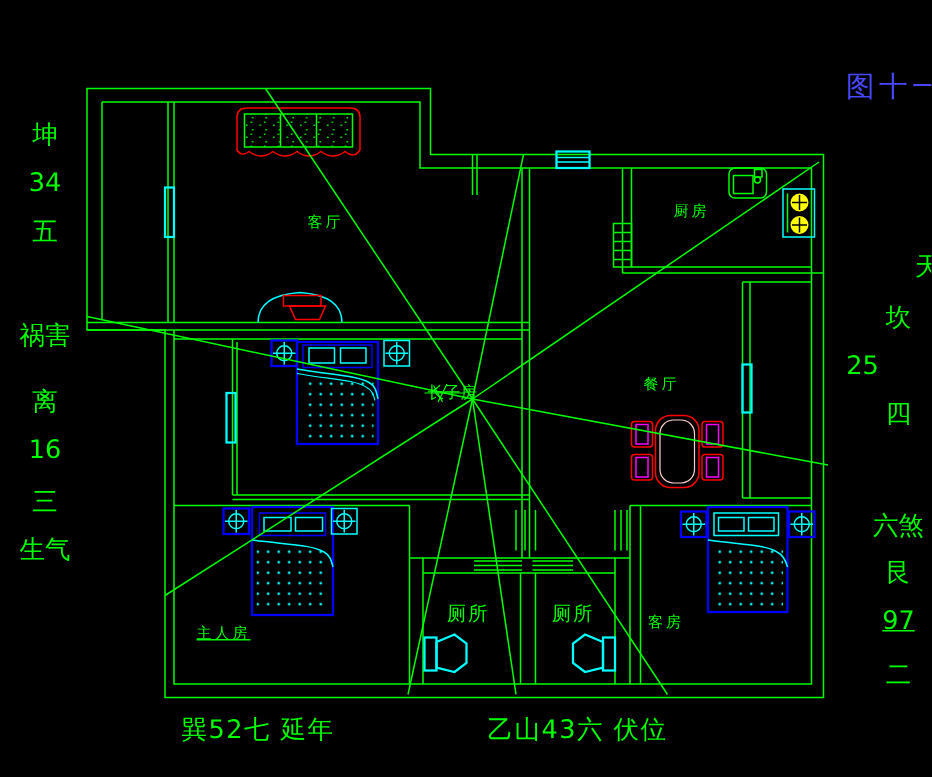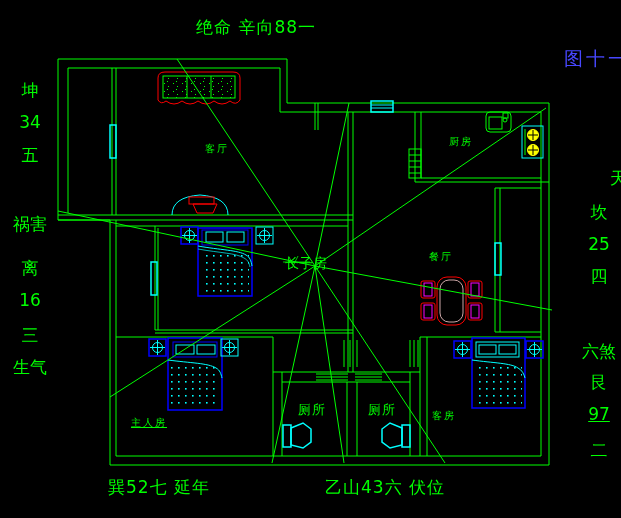--- a/index.html
+++ b/index.html
@@ -204,7 +204,6 @@
     </g>
   </svg>
 
-  <div class="lbl top-lbl" style="left:196px;top:19px;">绝命 辛向88一</div>
   <div class="lbl fig" style="left:564px;top:49px;">图十一</div>
 
   <div class="lbl side" style="left:6px;top:82px;">坤</div>

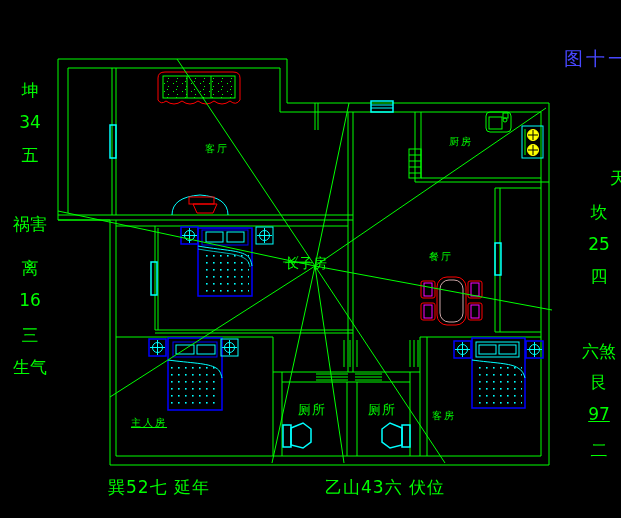--- a/index.html
+++ b/index.html
@@ -217,7 +217,7 @@
 
   <div class="lbl rside" style="left:604px;top:170px;">天医</div>
   <div class="lbl rside" style="left:576px;top:204px;">坎</div>
-  <div class="lbl rside" style="left:576px;top:236px;">25</div>
+  <div class="lbl rside" style="left:552px;top:236px;">25</div>
   <div class="lbl rside" style="left:576px;top:268px;">四</div>
   <div class="lbl rside" style="left:576px;top:343px;">六煞</div>
   <div class="lbl rside" style="left:576px;top:374px;">艮</div>

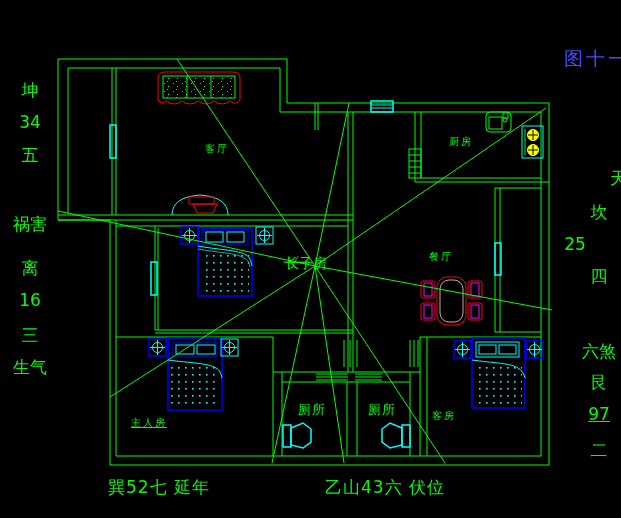--- a/index.html
+++ b/index.html
@@ -230,7 +230,7 @@
   <div class="lbl room" style="left:205px;top:144px;">客厅</div>
   <div class="lbl room" style="left:449px;top:137px;">厨房</div>
   <div class="lbl room" style="left:429px;top:252px;">餐厅</div>
-  <div class="lbl room" style="left:285px;top:256px;font-size:14px;letter-spacing:0;">长子房</div>
+  <div class="lbl room" style="left:285px;top:256px;font-size:11px;letter-spacing:0;">长子房</div>
   <div class="lbl room" style="left:131px;top:418px;text-decoration:underline;">主人房</div>
   <div class="lbl room" style="left:298px;top:403px;font-size:13px;letter-spacing:1px;">厕所</div>
   <div class="lbl room" style="left:368px;top:403px;font-size:13px;letter-spacing:1px;">厕所</div>

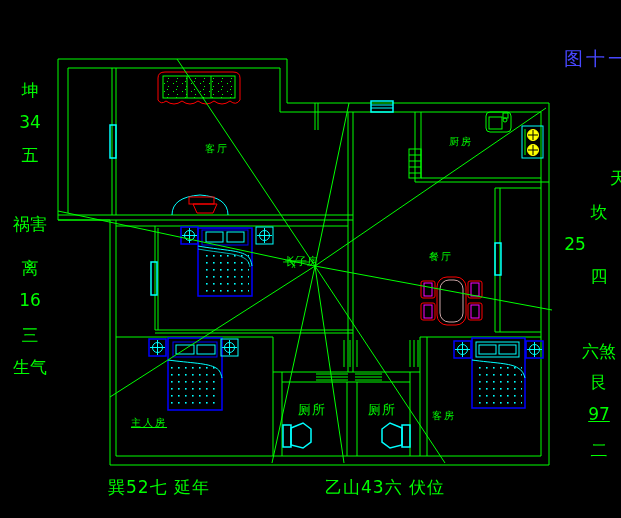--- a/index.html
+++ b/index.html
@@ -224,7 +224,7 @@
   <div class="lbl rside" style="left:576px;top:406px;text-decoration:underline;">97</div>
   <div class="lbl rside" style="left:576px;top:442px;">二</div>
 
-  <div class="lbl top-lbl" style="left:108px;top:479px;">巽52七 延年</div>
+  <div class="lbl top-lbl" style="left:121px;top:479px;">巽52七 延年</div>
   <div class="lbl top-lbl" style="left:309px;top:479px;margin-left:16px;">乙山43六 伏位</div>
 
   <div class="lbl room" style="left:205px;top:144px;">客厅</div>

